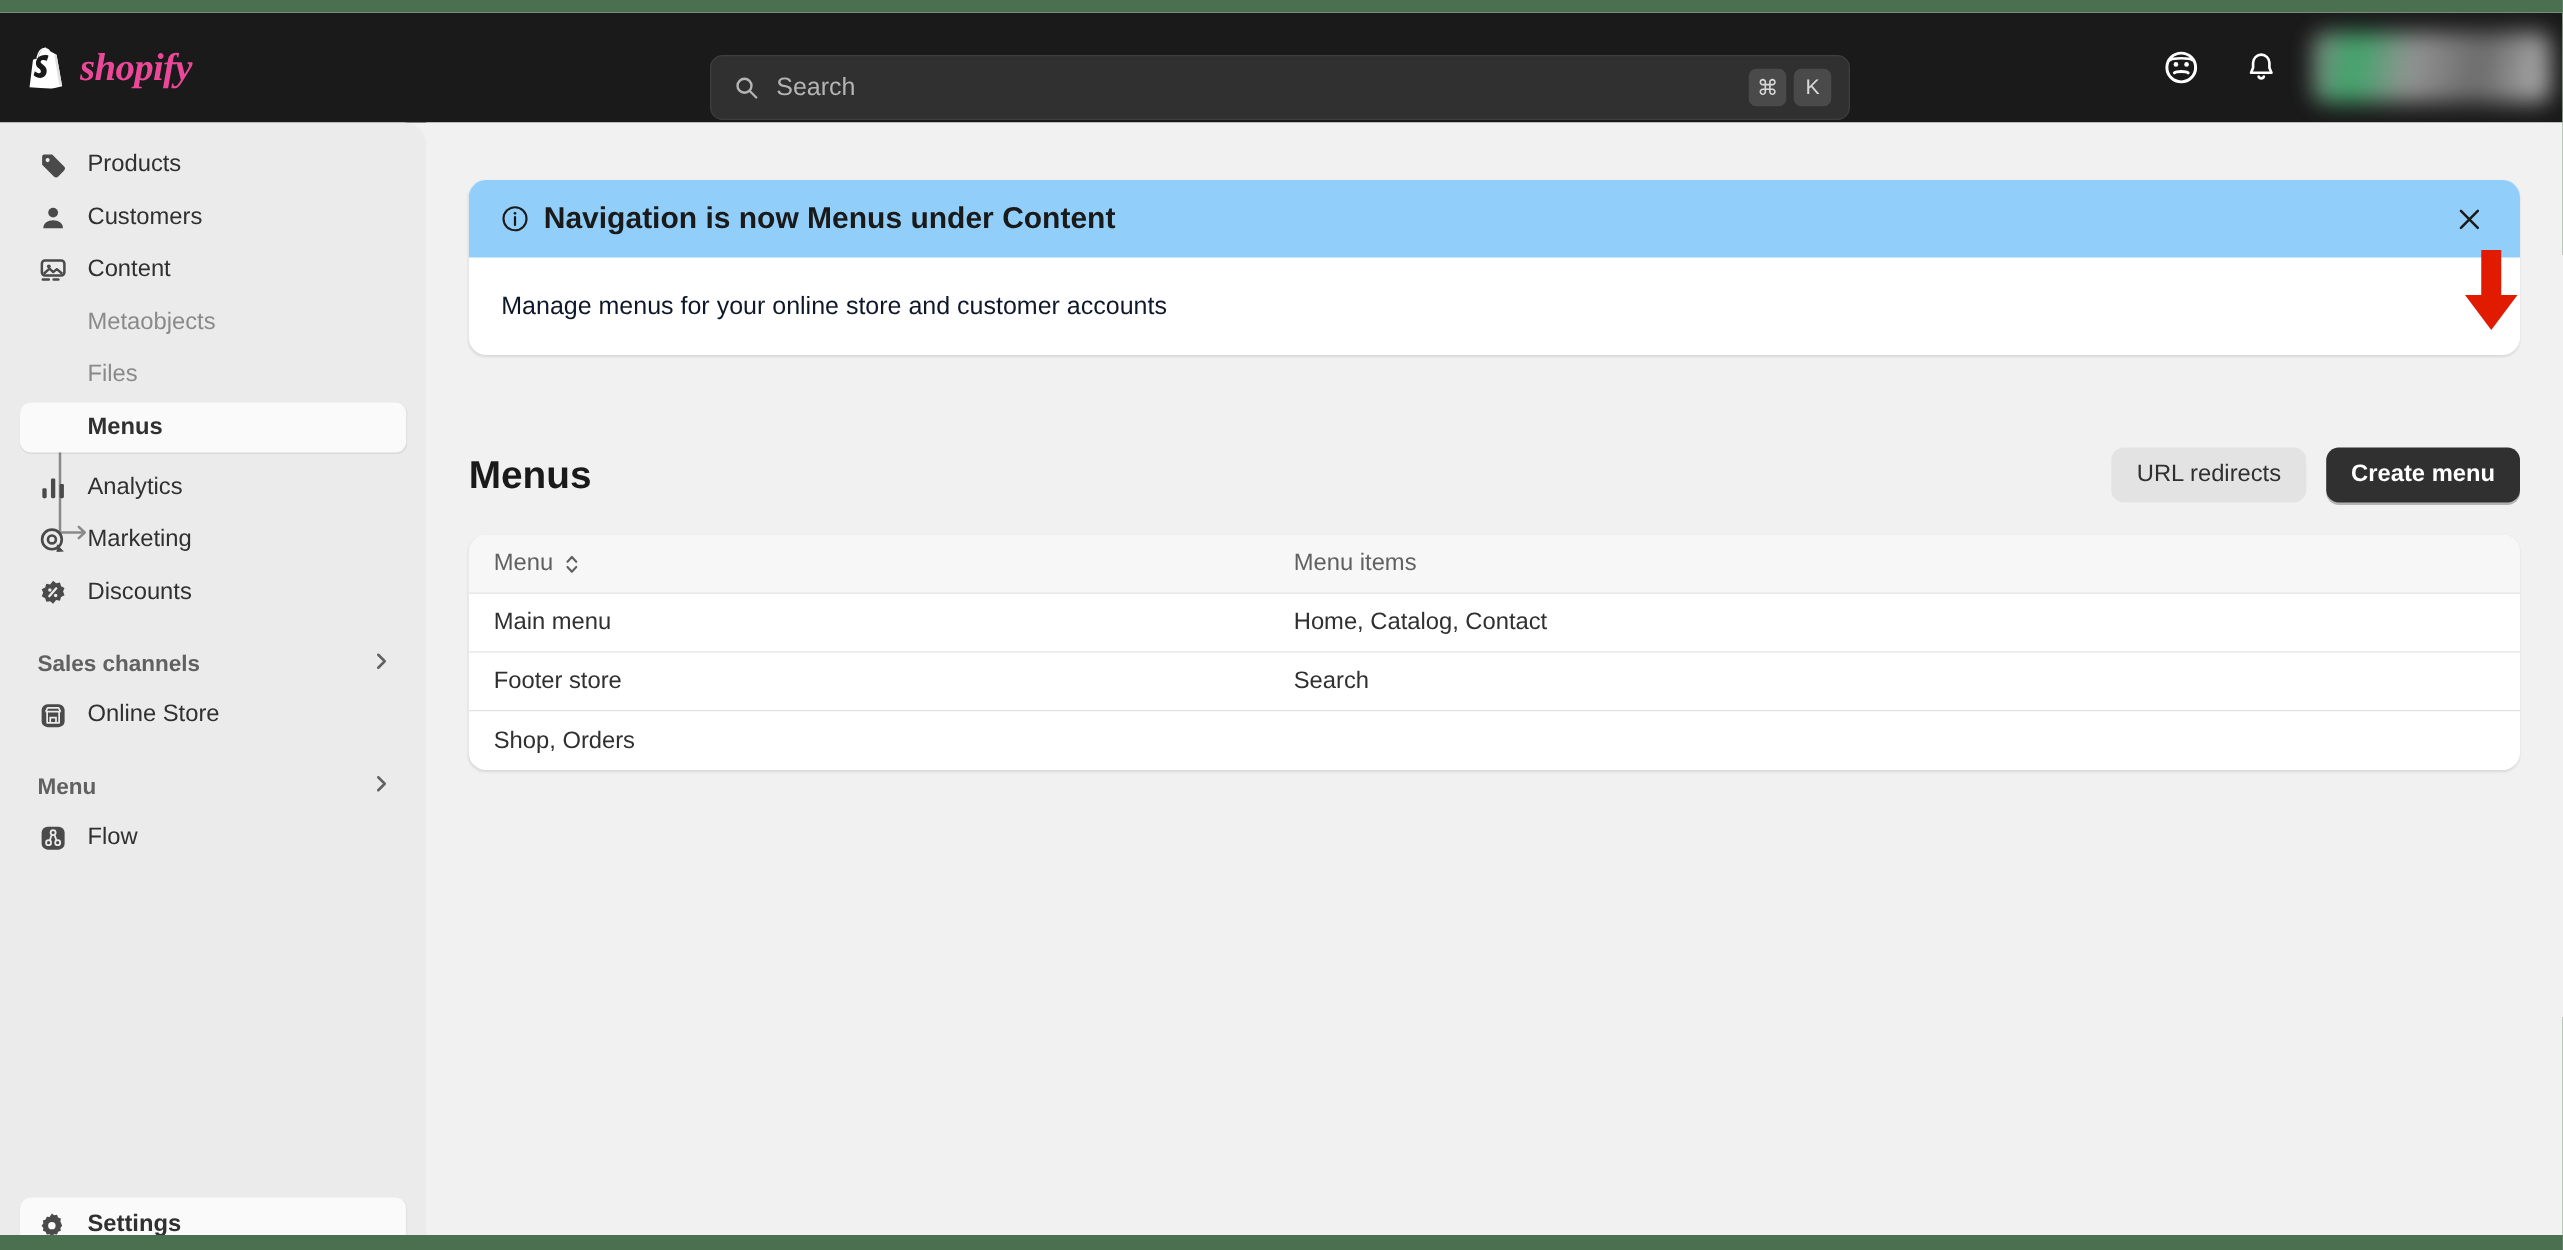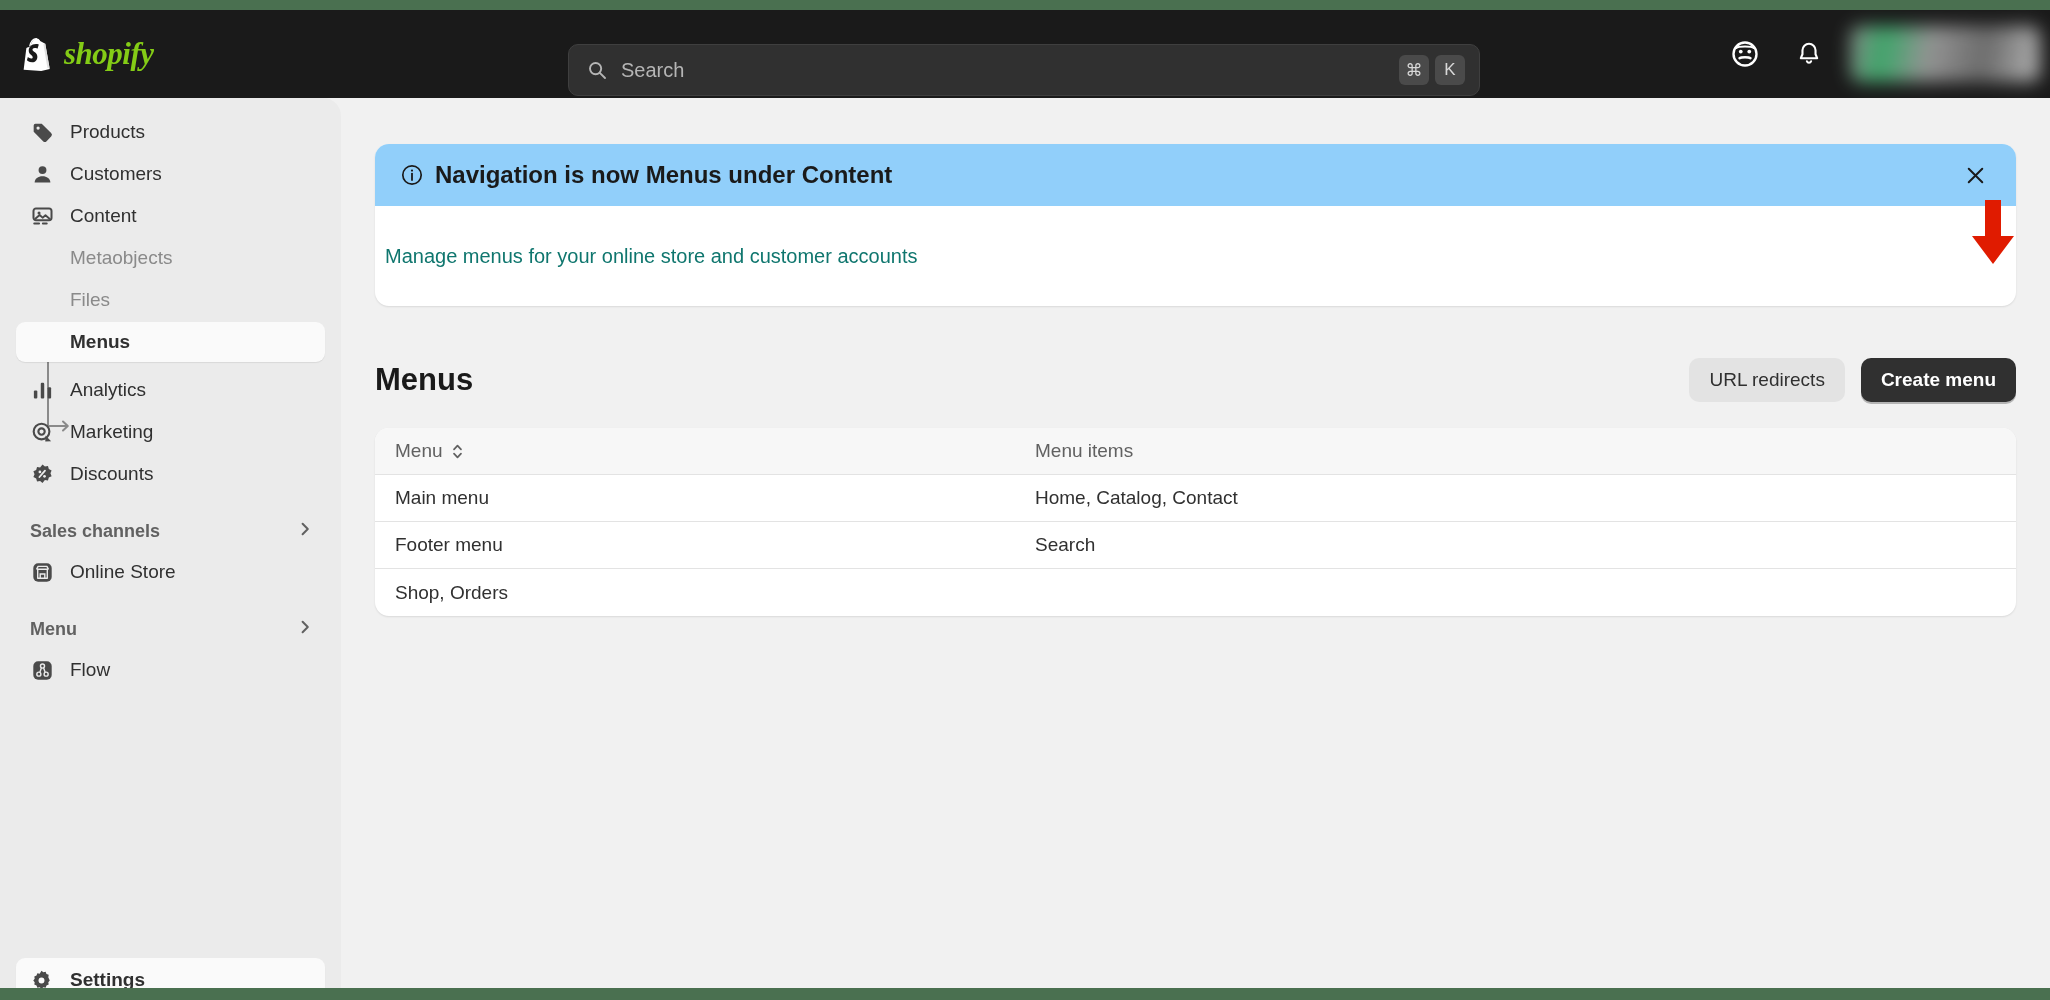--- a/index.html
+++ b/index.html
@@ -50,7 +50,7 @@
   }
   #logo .bag { width: 30px; height: 34px; display: block; }
   #logo .wordmark {
-    color: #84cc16;
+    color: #ec4899;
     font-size: 31px;
     font-style: italic;
     font-weight: 700;

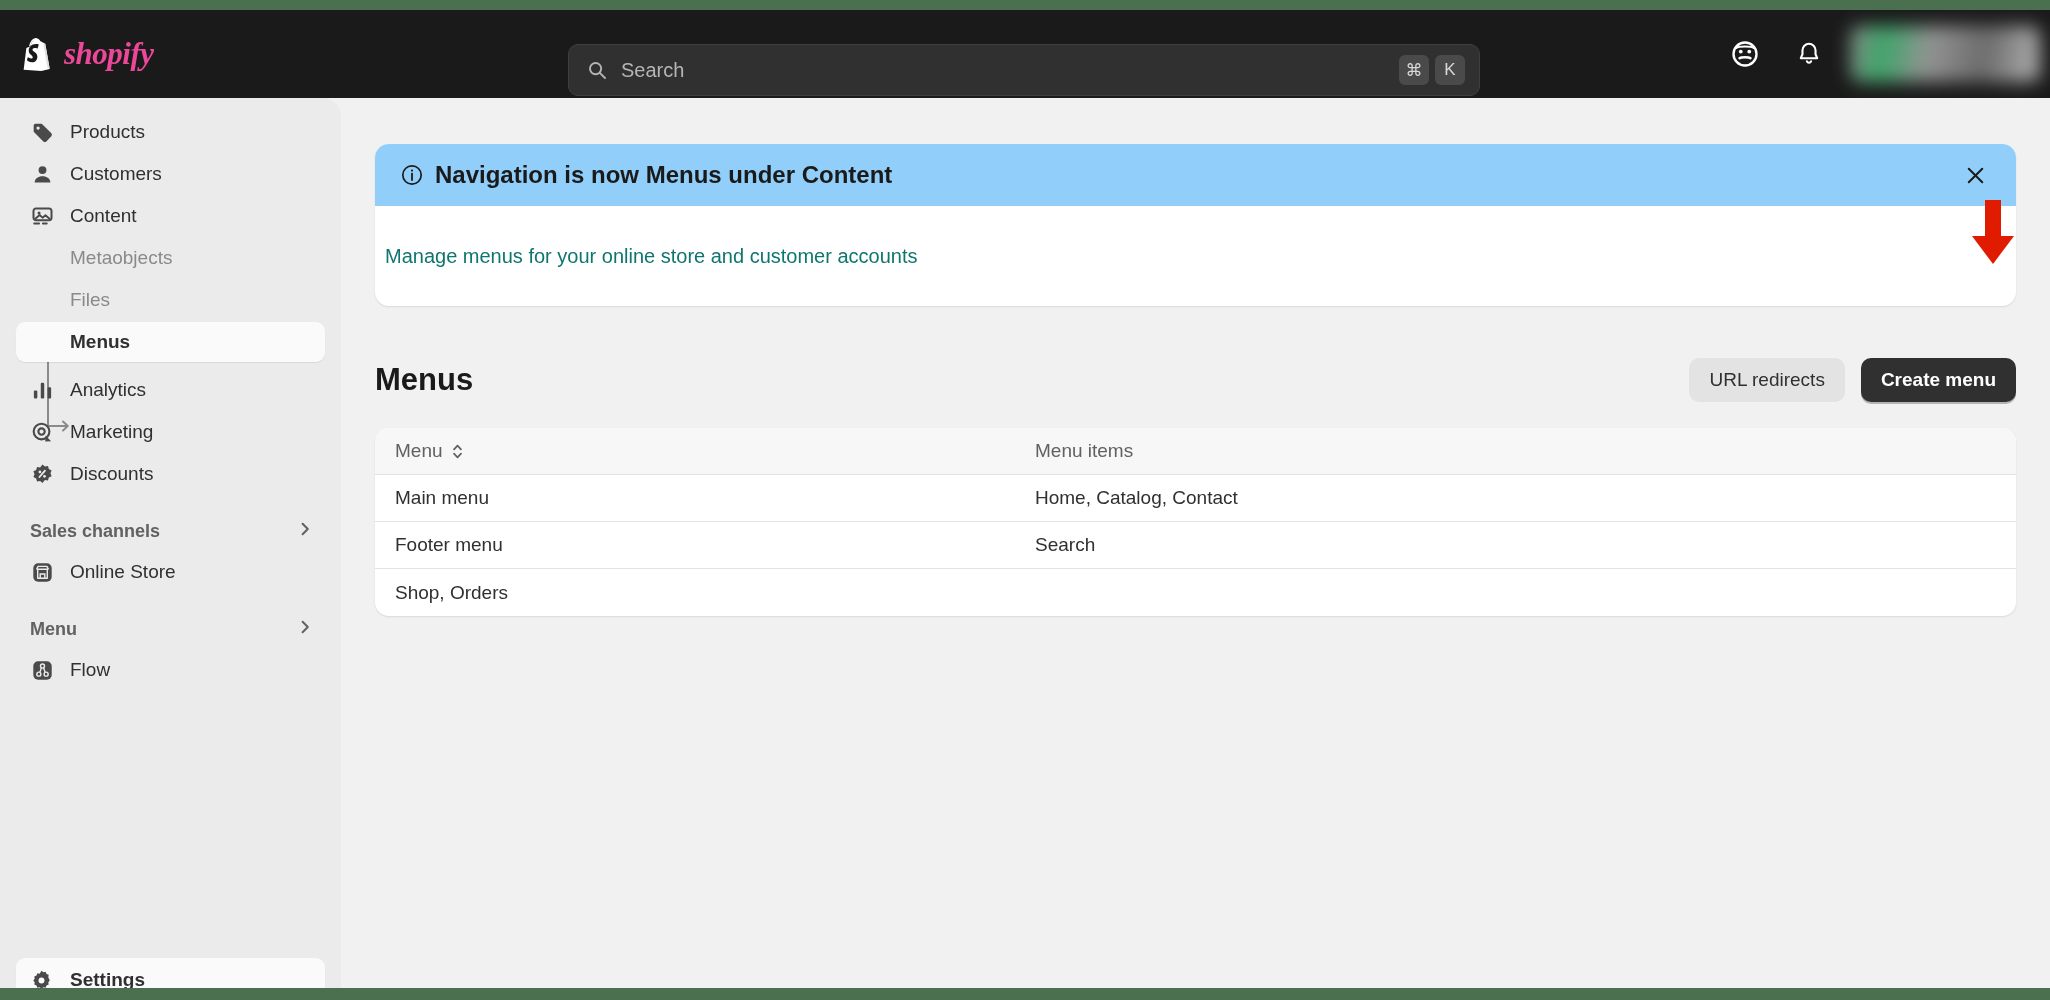--- a/index.html
+++ b/index.html
@@ -262,12 +262,12 @@
     cursor: pointer;
   }
   #banner-body {
-    height: 100px;
-    display: flex;
-    align-items: center;
-    padding-left: 10px;
+    height: 78px;
+    display: flex;
+    align-items: center;
+    padding-left: 26px;
     font-size: 20px;
-    color: #0f766e;
+    color: #0f172a;
   }
 
   

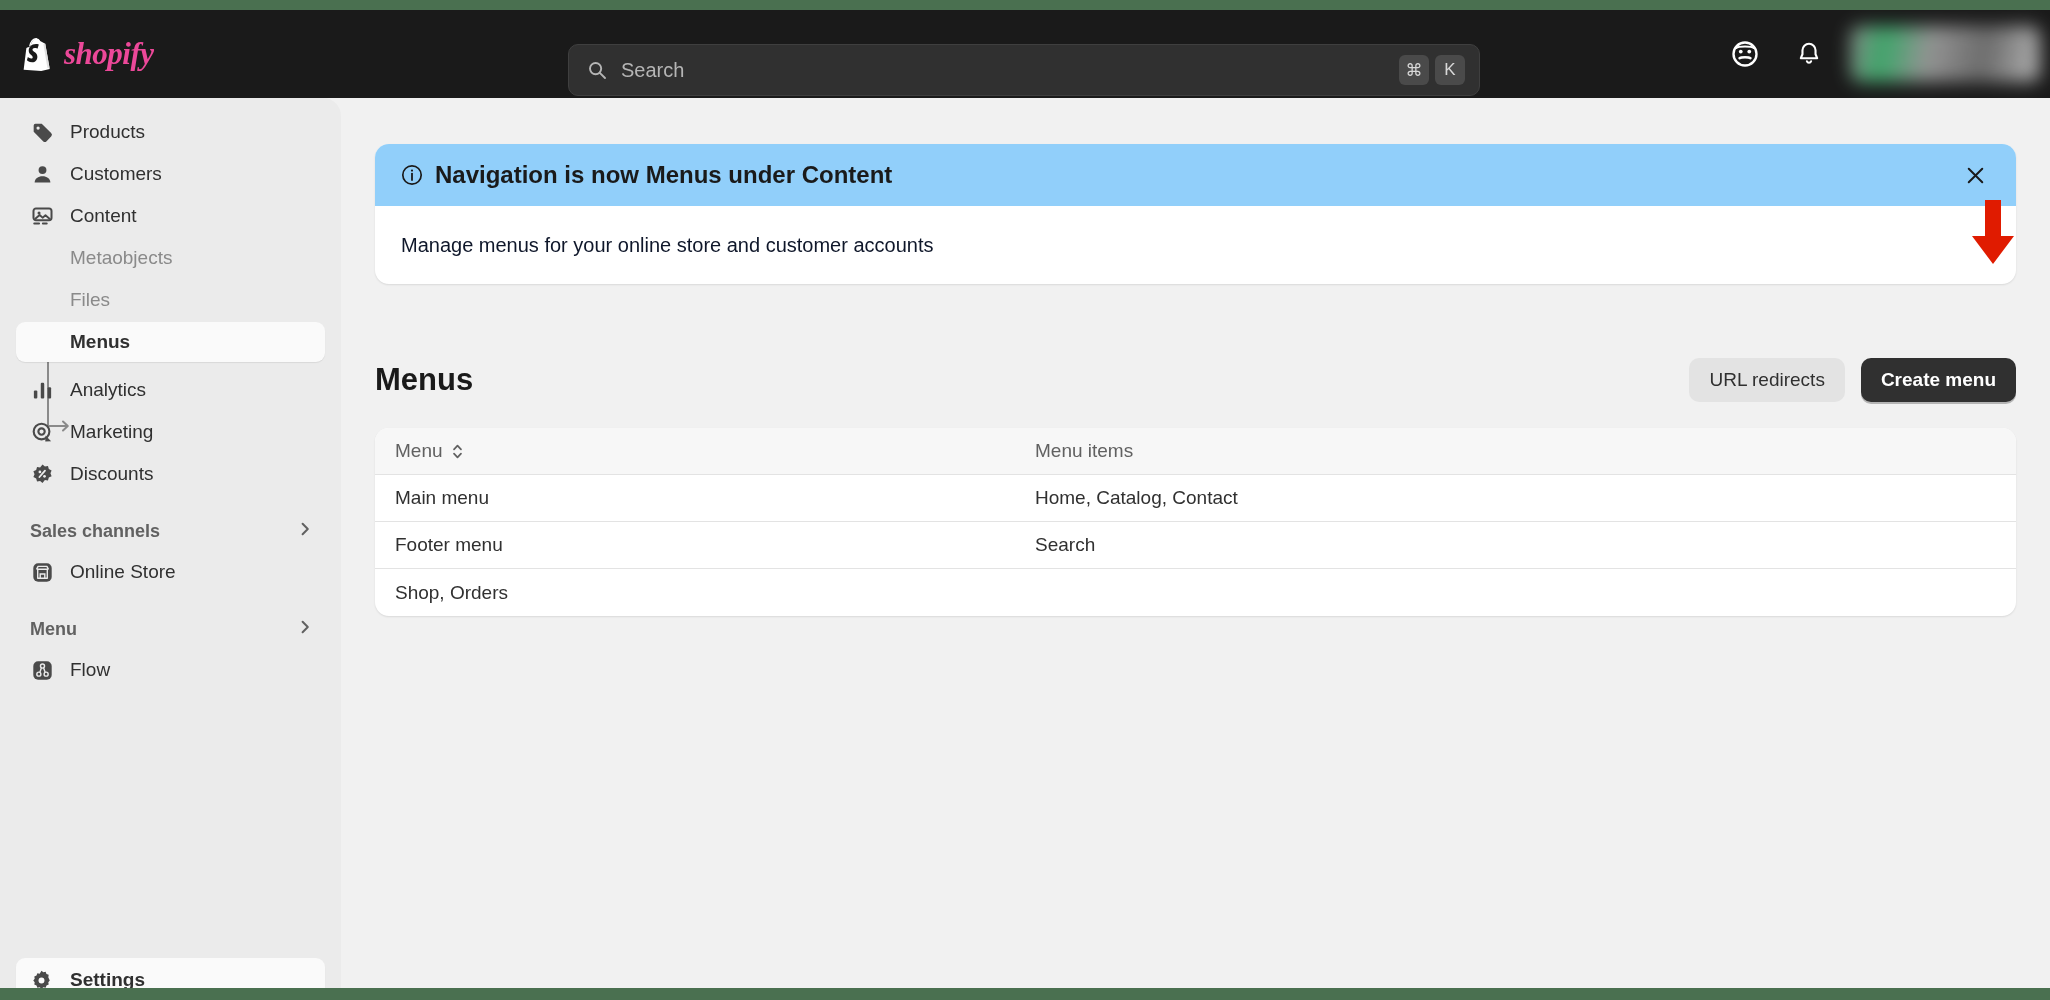--- a/index.html
+++ b/index.html
@@ -591,7 +591,7 @@
           <span class="col-items">Home, Catalog, Contact</span>
         </div>
         <div class="trow tbody-row">
-          <span class="col-menu">Footer menu</span>
+          <span class="col-menu">Footer store</span>
           <span class="col-items">Search</span>
         </div>
         <div class="trow tbody-row">

